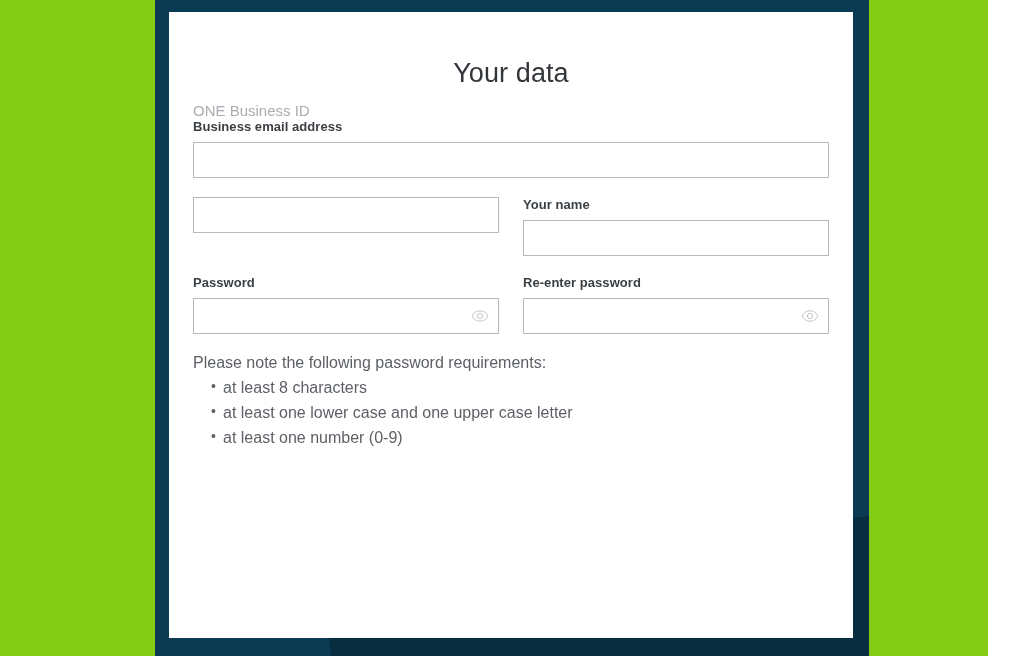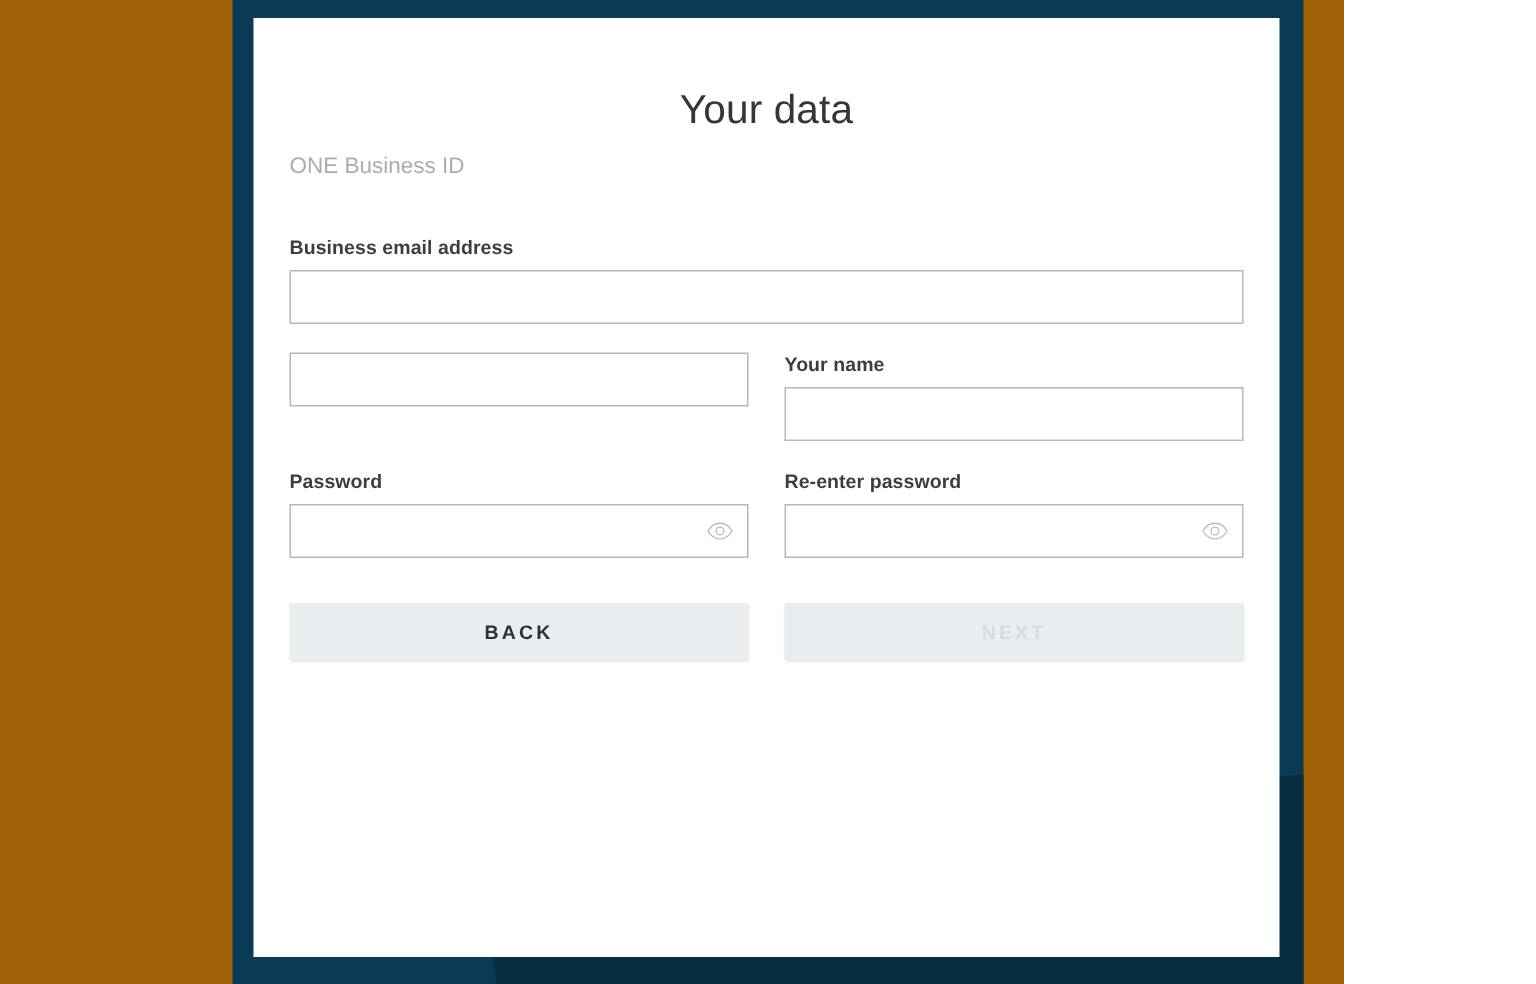--- a/index.html
+++ b/index.html
@@ -10,7 +10,7 @@
     overflow: hidden;
   }
 
-  .page { position: relative; width: 896px; height: 656px; background: #a16207; }
+  .page { position: relative; width: 988px; height: 656px; background: #84cc16; }
 
   
   .frame {

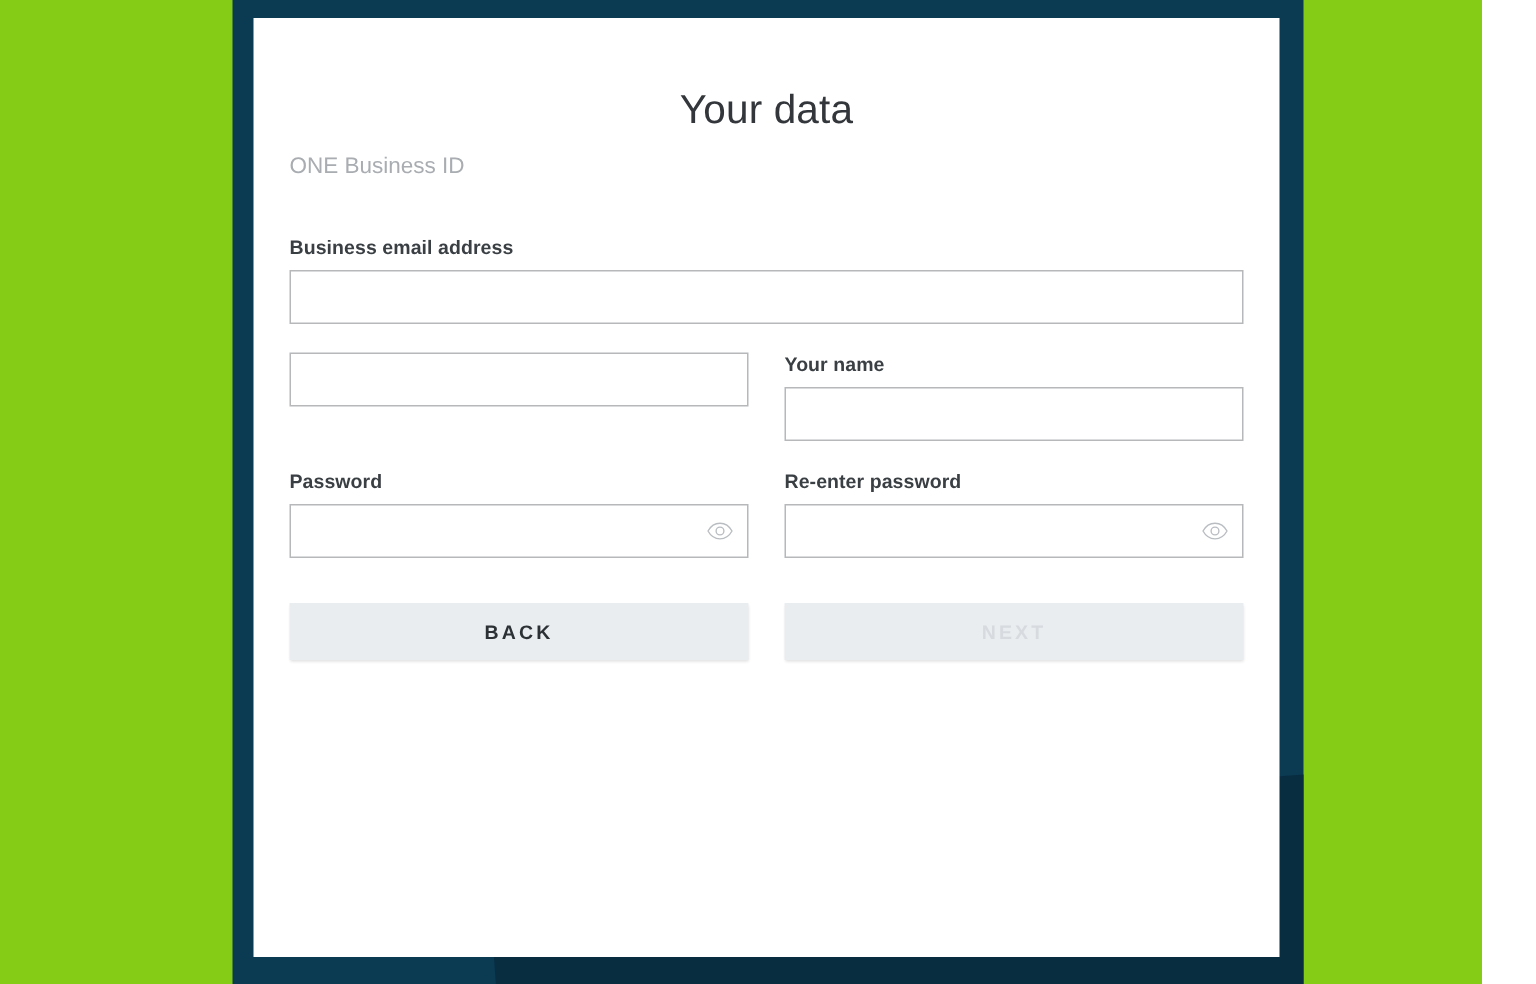--- a/index.html
+++ b/index.html
@@ -54,7 +54,7 @@
     color: #a9adb1;
   }
 
-  .form { margin-top: 38px; padding: 0 0px; }
+  .form { padding: 0 0px; }
 
   .field-label {
     font-size: 13px;

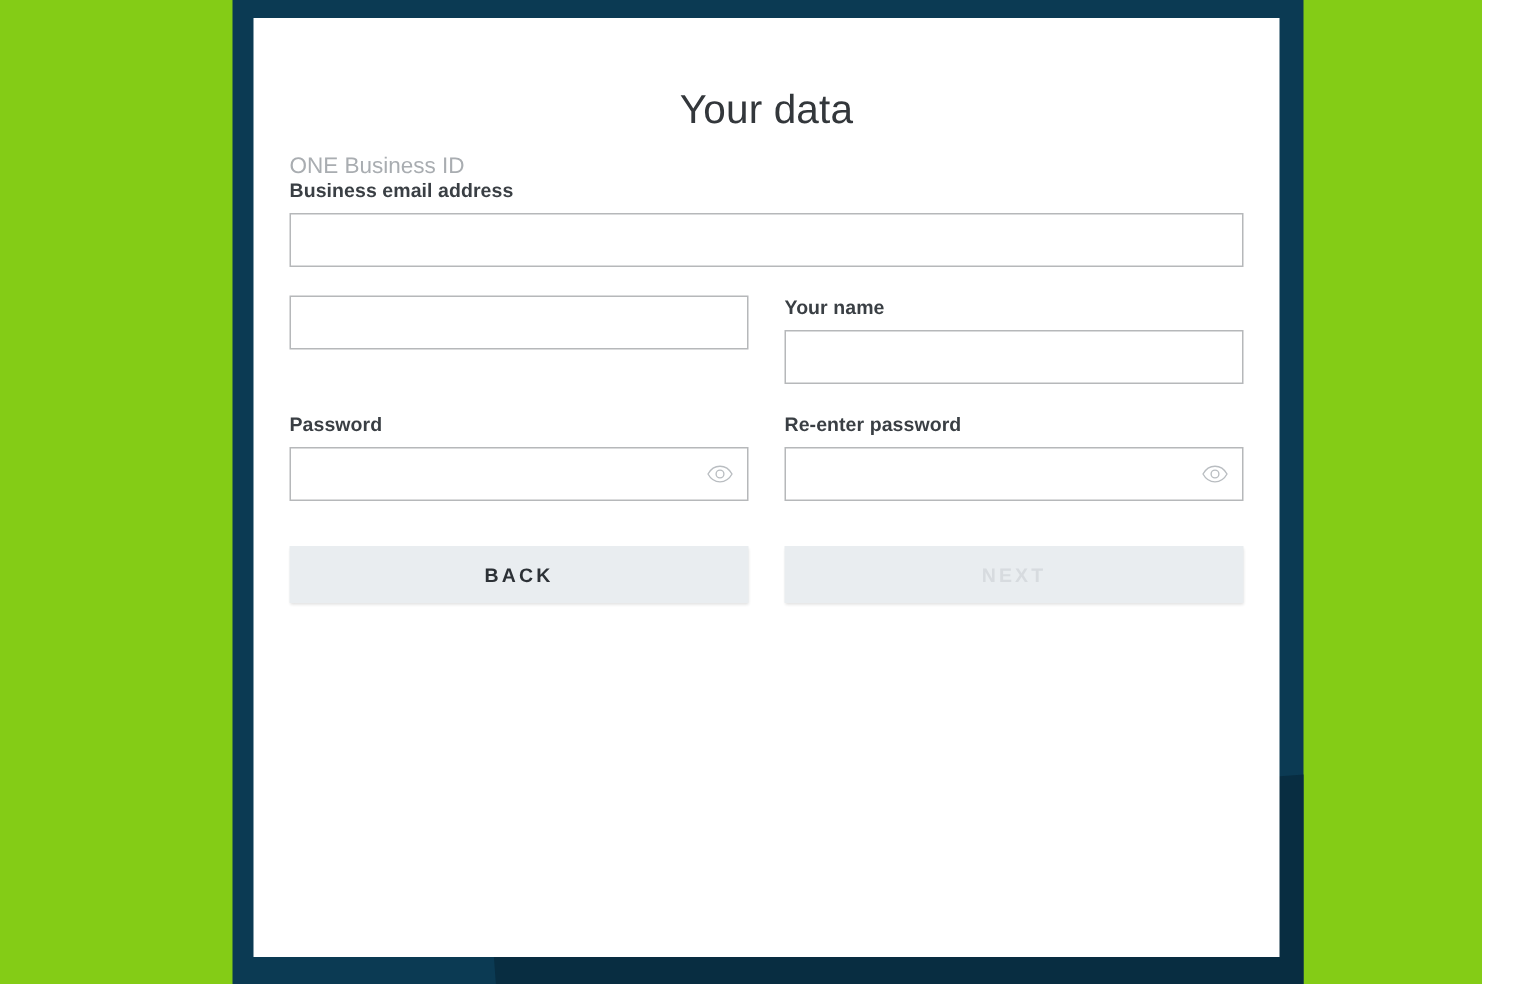--- a/index.html
+++ b/index.html
@@ -197,6 +197,14 @@
           </div>
         </div>
 
+        <div class="reqs">
+          <div class="reqs-title">Please note the following password requirements:</div>
+          <ul>
+            <li>at least 8 characters</li>
+            <li>at least one lower case and one upper case letter</li>
+            <li>at least one number (0-9)</li>
+          </ul>
+        </div>
 
         <div class="actions">
           <button class="btn btn-back">BACK</button>

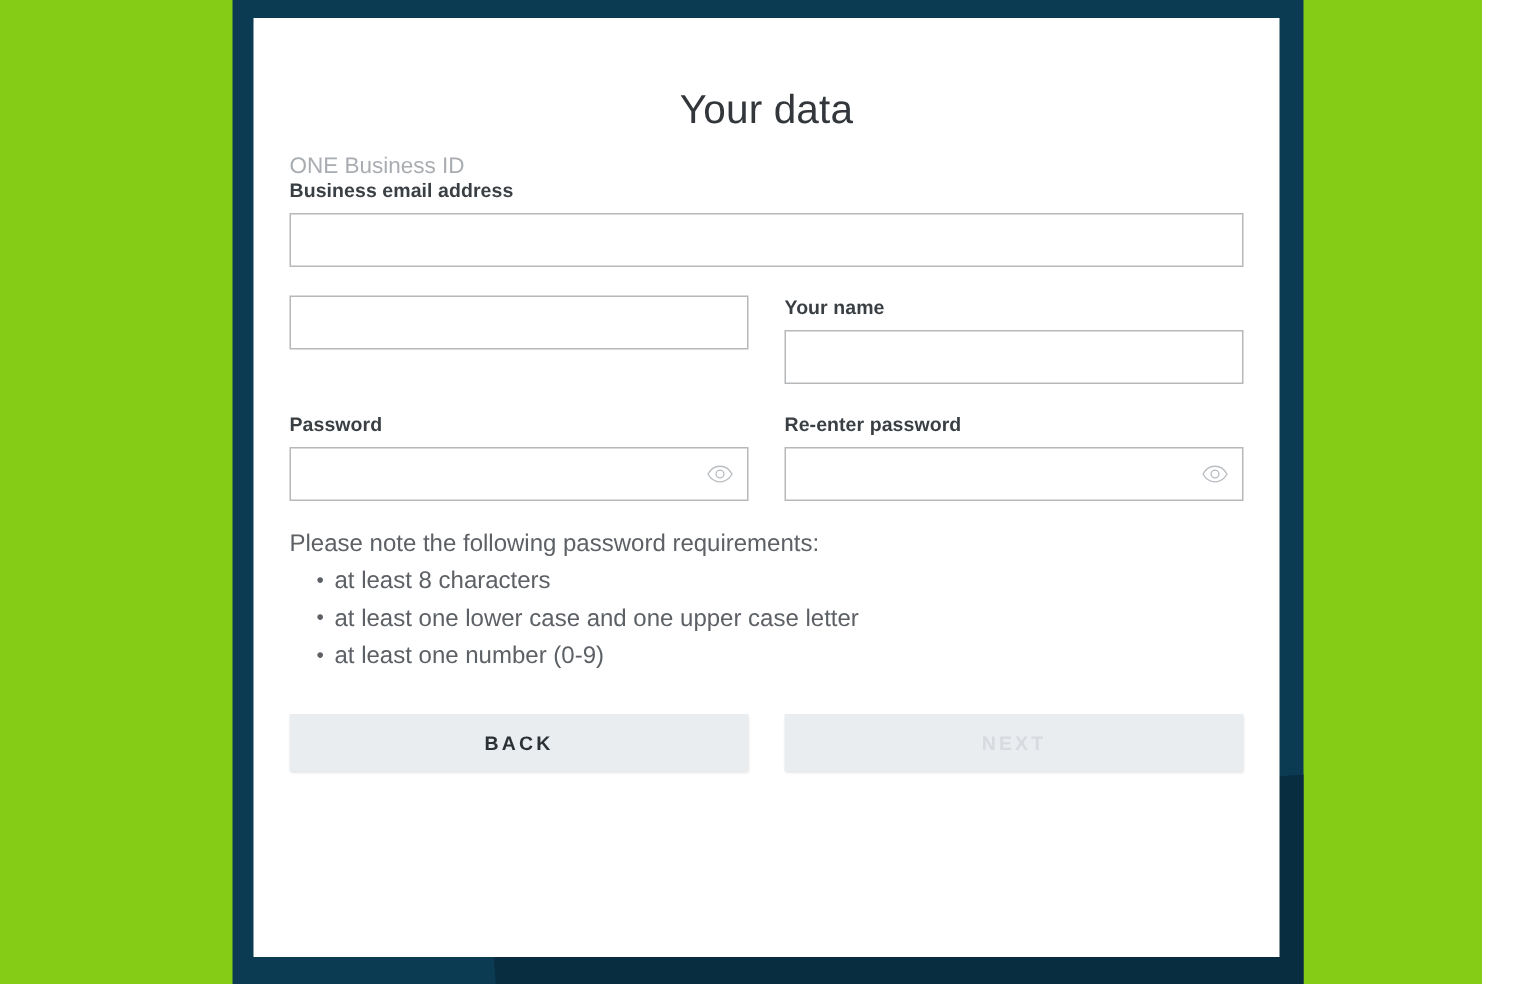--- a/index.html
+++ b/index.html
@@ -206,10 +206,6 @@
           </ul>
         </div>
 
-        <div class="actions">
-          <button class="btn btn-back">BACK</button>
-          <button class="btn btn-next" disabled="">NEXT</button>
-        </div>
 
       </div>
     </div>

